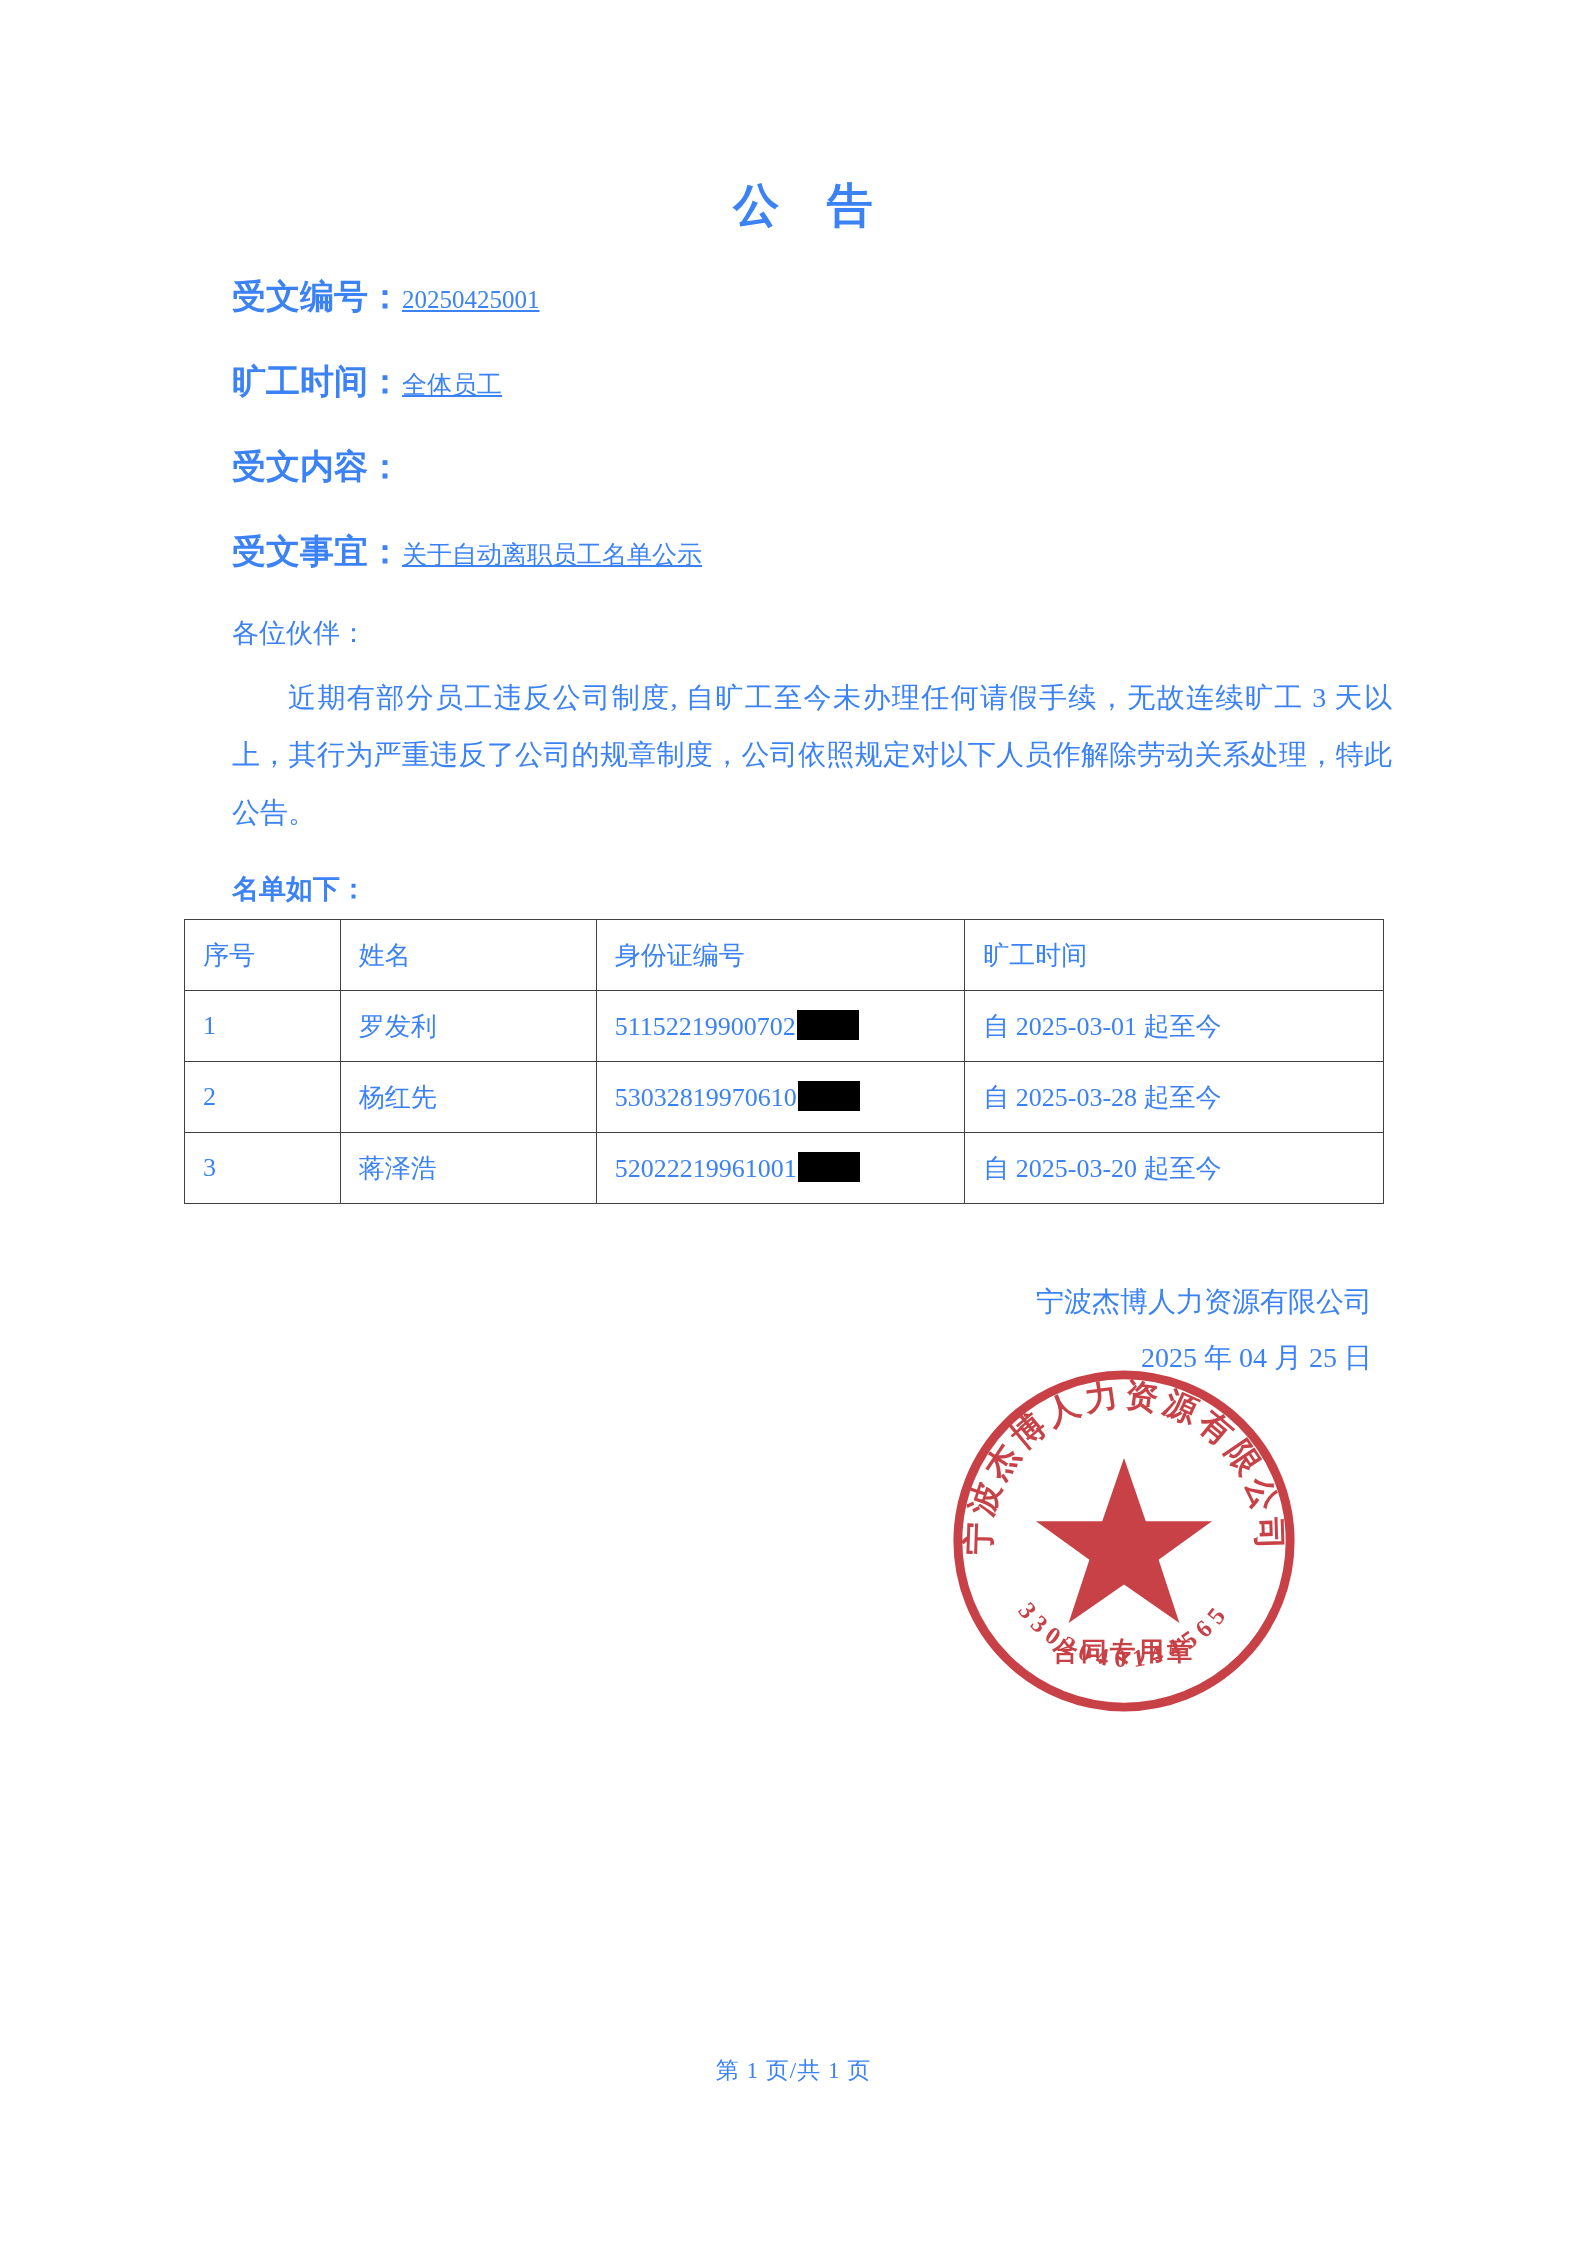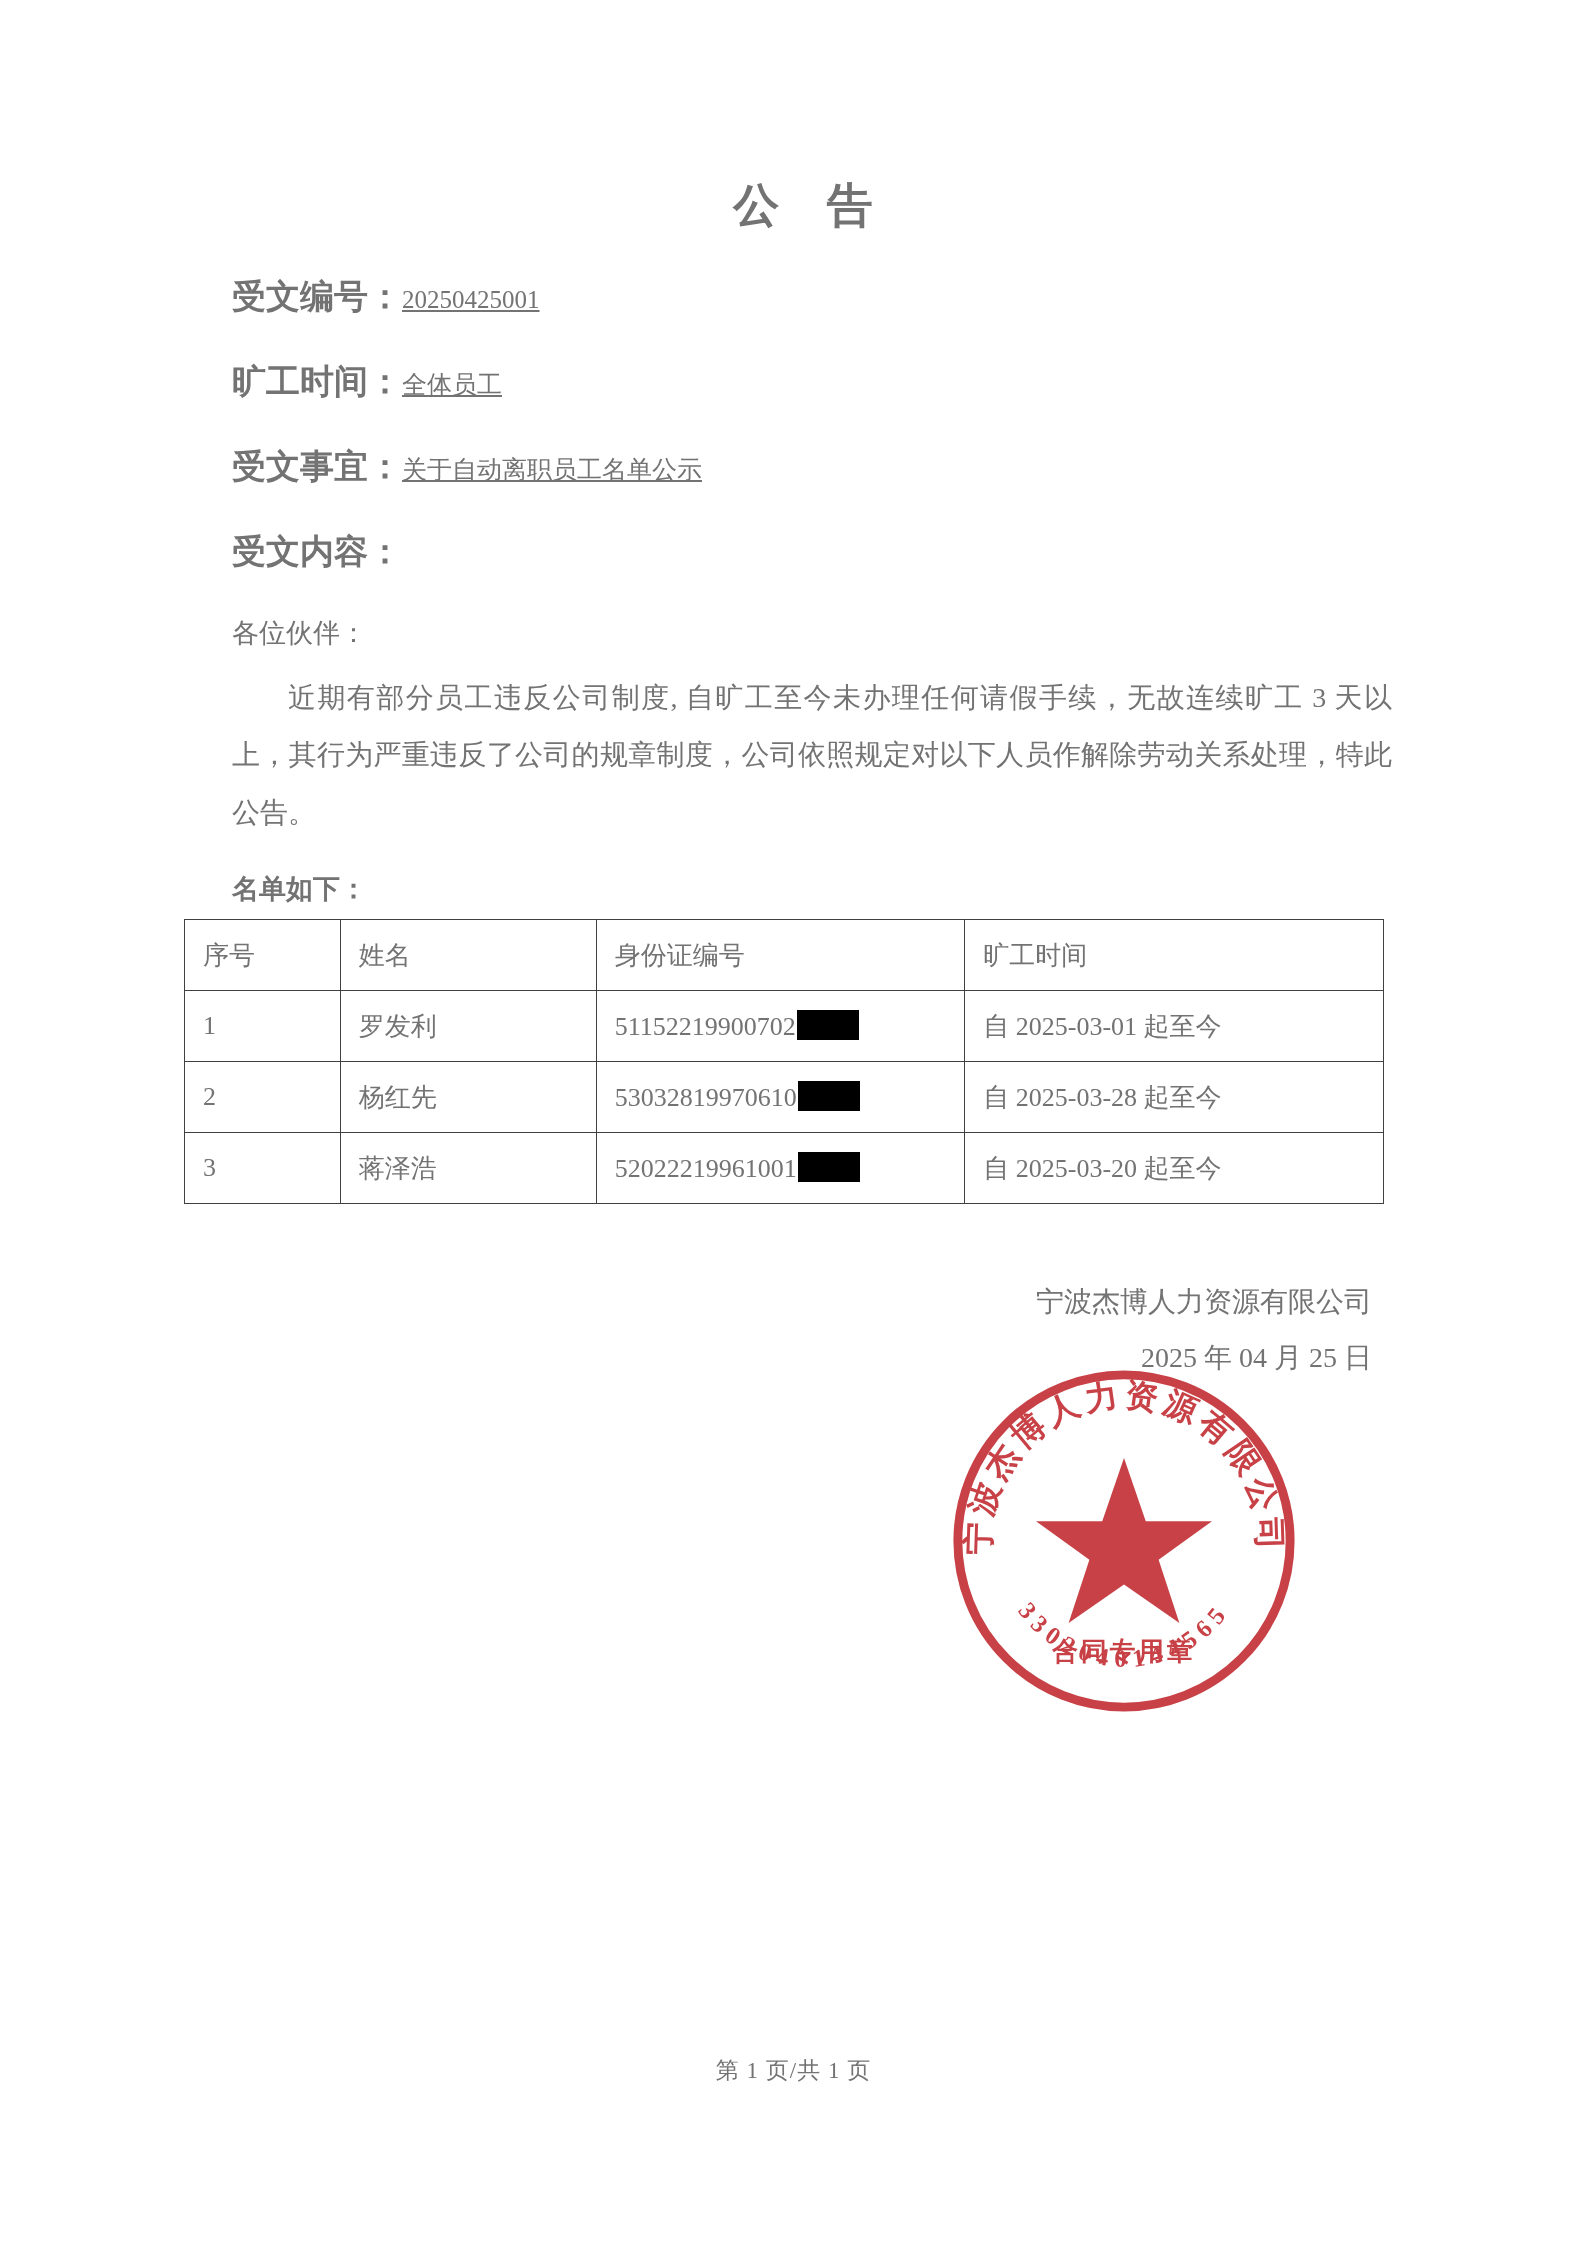--- a/index.html
+++ b/index.html
@@ -14,7 +14,7 @@
     margin: 0 auto;
     background: #ffffff;
     font-family: "Liberation Serif", "DejaVu Serif", serif;
-    color: #737373;
+    color: #3b82f6;
     overflow: hidden;
   }
   .content {

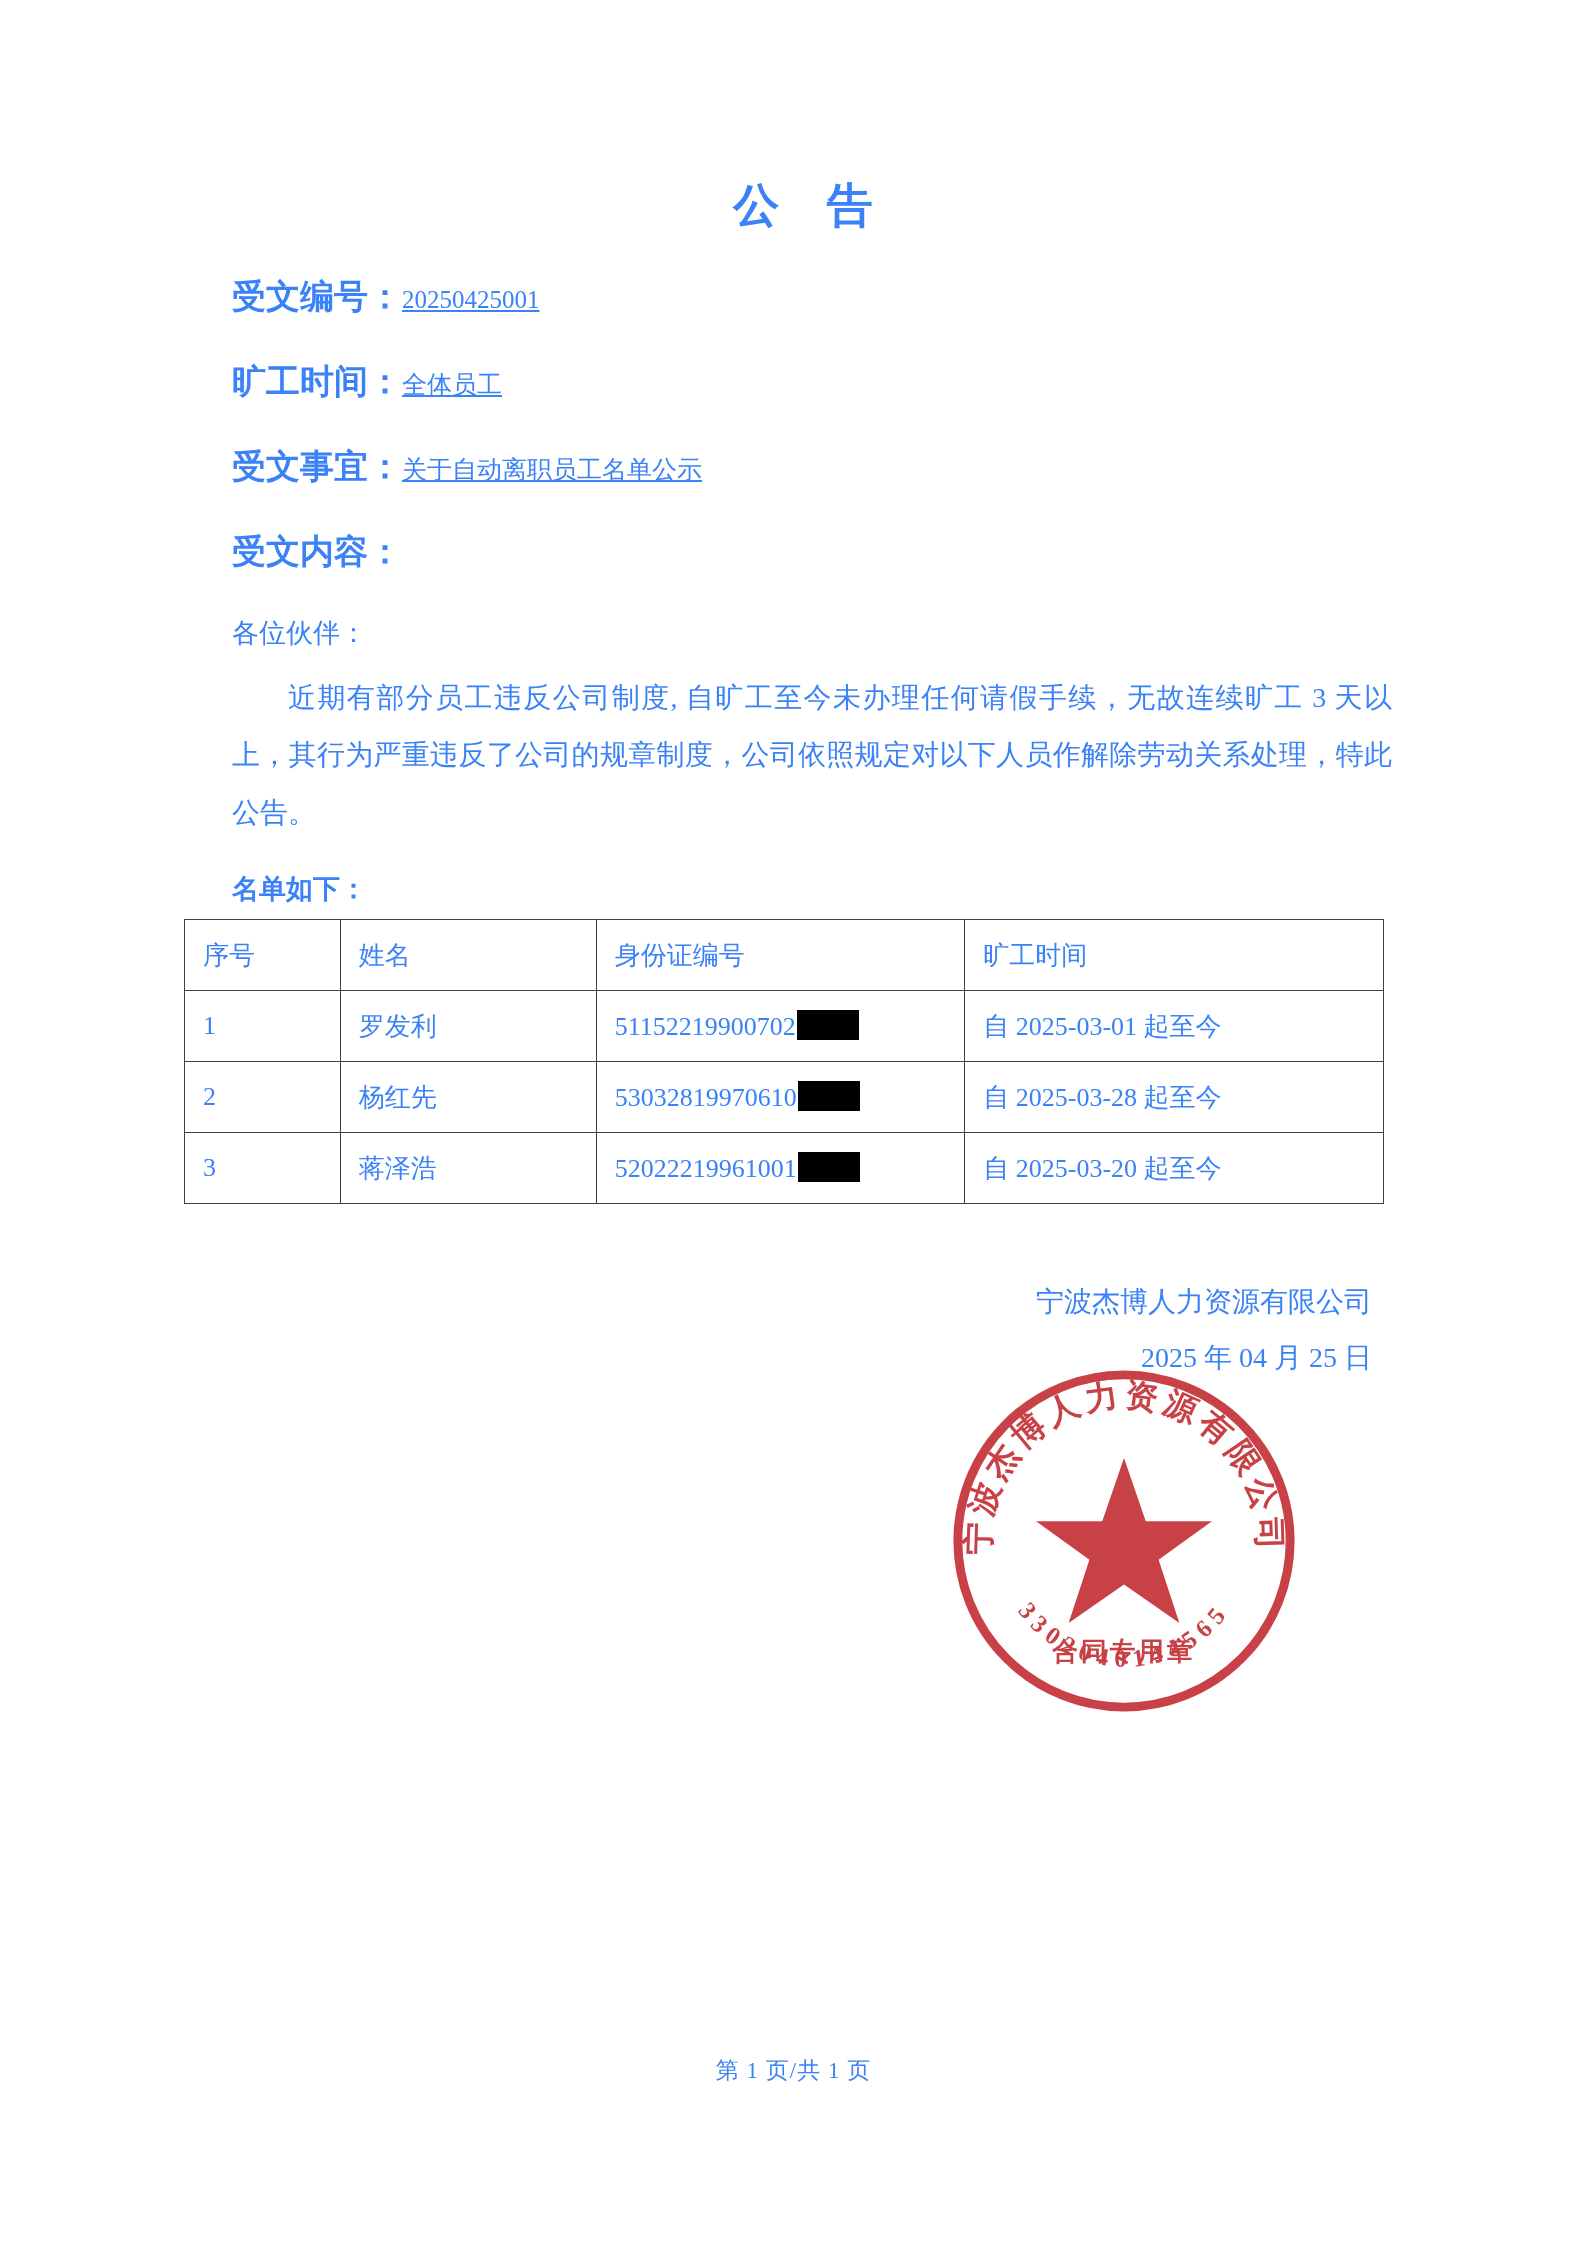--- a/index.html
+++ b/index.html
@@ -144,11 +144,11 @@
     </div>
 
     <div class="field-row">
+      <span class="field-label">受文内容：</span><span class="field-value"></span>
+    </div>
+
+    <div class="field-row">
       <span class="field-label">受文事宜：</span><span class="field-value">关于自动离职员工名单公示</span>
-    </div>
-
-    <div class="field-row">
-      <span class="field-label">受文内容：</span><span class="field-value"></span>
     </div>
 
     <div class="salutation">各位伙伴：</div>

